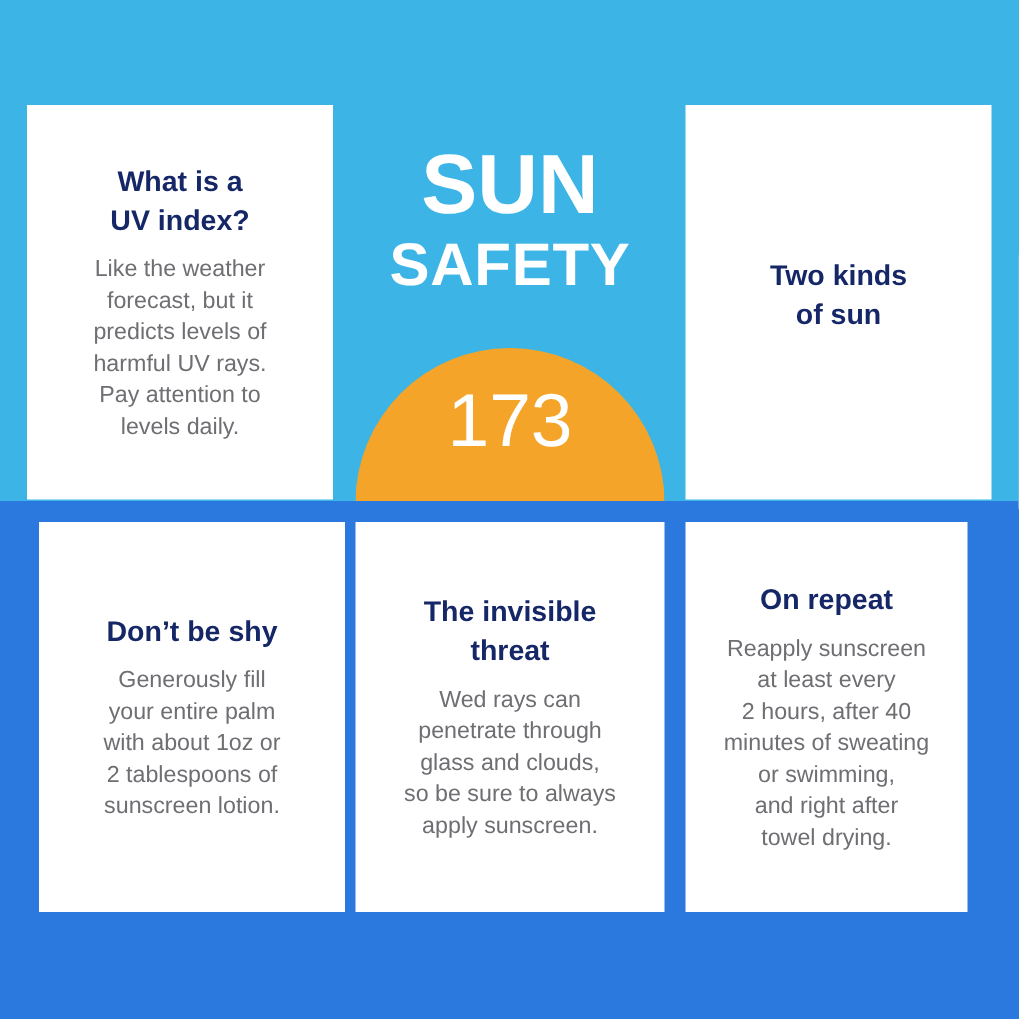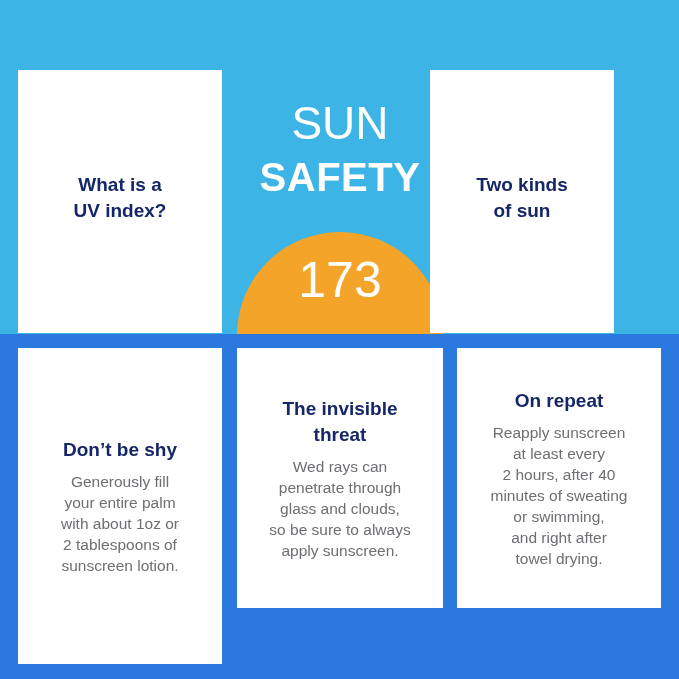--- a/index.html
+++ b/index.html
@@ -57,8 +57,8 @@
     z-index: 4;
   }
   #title-sun {
-    font-size: 46px;
-    font-weight: 400;
+    font-size: 56px;
+    font-weight: 700;
     line-height: 62px;
     letter-spacing: 0px;
     white-space: nowrap;

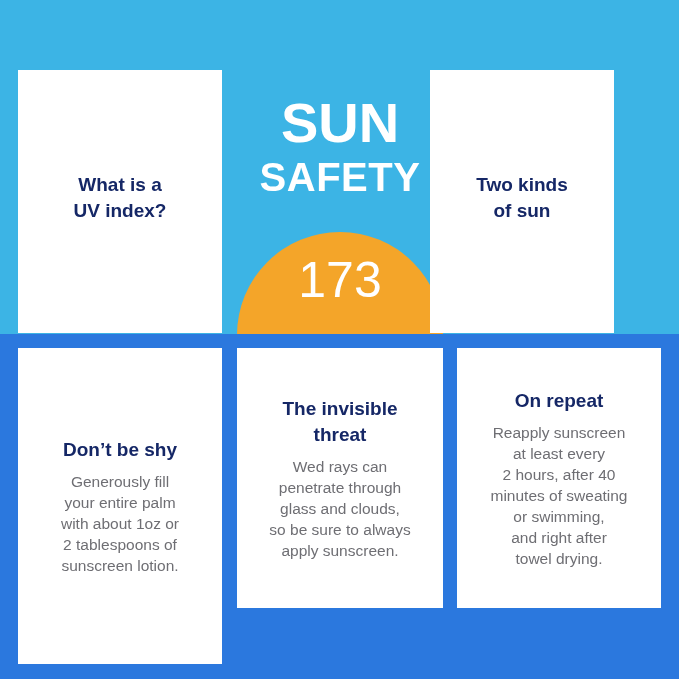--- a/index.html
+++ b/index.html
@@ -139,6 +139,12 @@
   <div class="card" id="card-uv-index">
     <div class="card-title">What is a
 UV index?</div>
+    <div class="card-body">Like the weather
+forecast, but it
+predicts levels of
+harmful UV rays.
+Pay attention to
+levels daily.</div>
   </div>
 
   <div class="card" id="card-two-kinds">

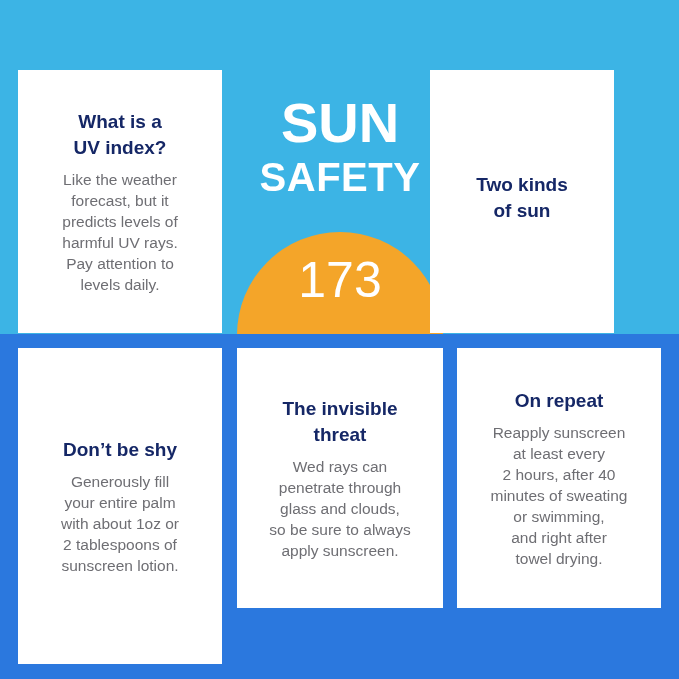--- a/index.html
+++ b/index.html
@@ -113,7 +113,7 @@
 
   
   #card-uv-index   { left: 18px;  top: 70px;  width: 204px; height: 263px; }
-  #card-two-kinds  { left: 430px; top: 70px;  width: 184px; height: 263px; }
+  #card-two-kinds  { left: 457px; top: 70px;  width: 204px; height: 263px; }
   #card-dont-shy   { left: 18px;  top: 348px; width: 204px; height: 316px; align-items: center; }
   #card-invisible  { left: 237px; top: 348px; width: 206px; height: 260px; }
   #card-on-repeat  { left: 457px; top: 348px; width: 204px; height: 260px; }

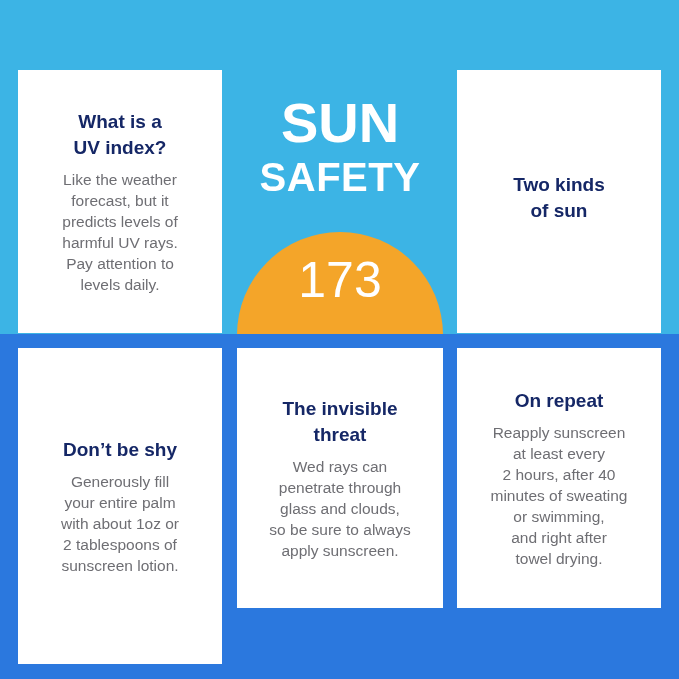--- a/index.html
+++ b/index.html
@@ -116,7 +116,7 @@
   #card-two-kinds  { left: 457px; top: 70px;  width: 204px; height: 263px; }
   #card-dont-shy   { left: 18px;  top: 348px; width: 204px; height: 316px; align-items: center; }
   #card-invisible  { left: 237px; top: 348px; width: 206px; height: 260px; }
-  #card-on-repeat  { left: 457px; top: 348px; width: 204px; height: 260px; }
+  #card-on-repeat  { left: 457px; top: 348px; width: 188px; height: 260px; }
 </style>
 </head>
 <body>

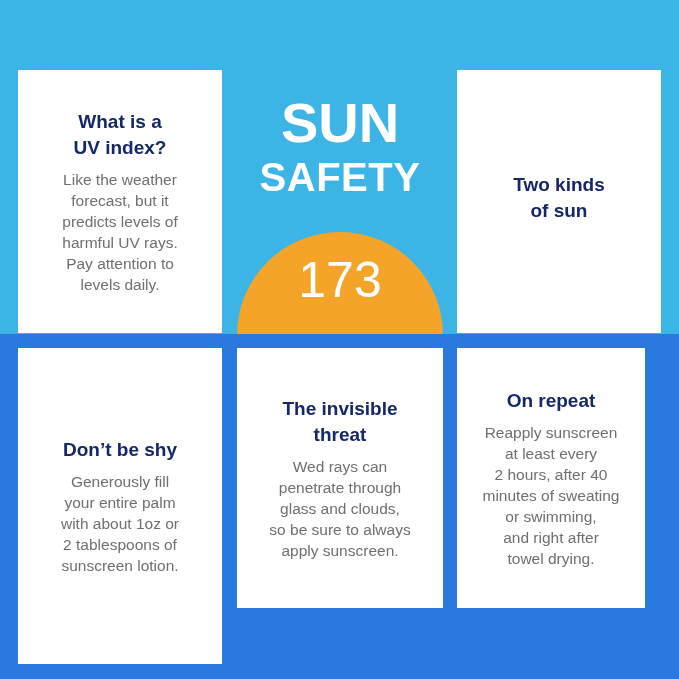--- a/index.html
+++ b/index.html
@@ -114,7 +114,7 @@
   
   #card-uv-index   { left: 18px;  top: 70px;  width: 204px; height: 263px; }
   #card-two-kinds  { left: 457px; top: 70px;  width: 204px; height: 263px; }
-  #card-dont-shy   { left: 18px;  top: 348px; width: 204px; height: 316px; align-items: center; }
+  #card-dont-shy   { left: 26px;  top: 348px; width: 204px; height: 260px; align-items: center; }
   #card-invisible  { left: 237px; top: 348px; width: 206px; height: 260px; }
   #card-on-repeat  { left: 457px; top: 348px; width: 188px; height: 260px; }
 </style>

